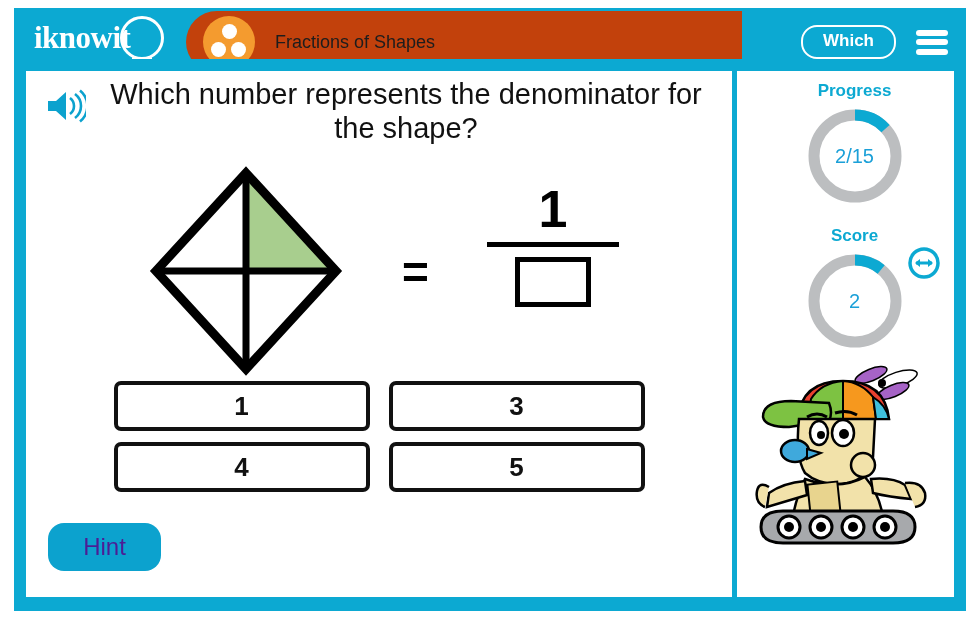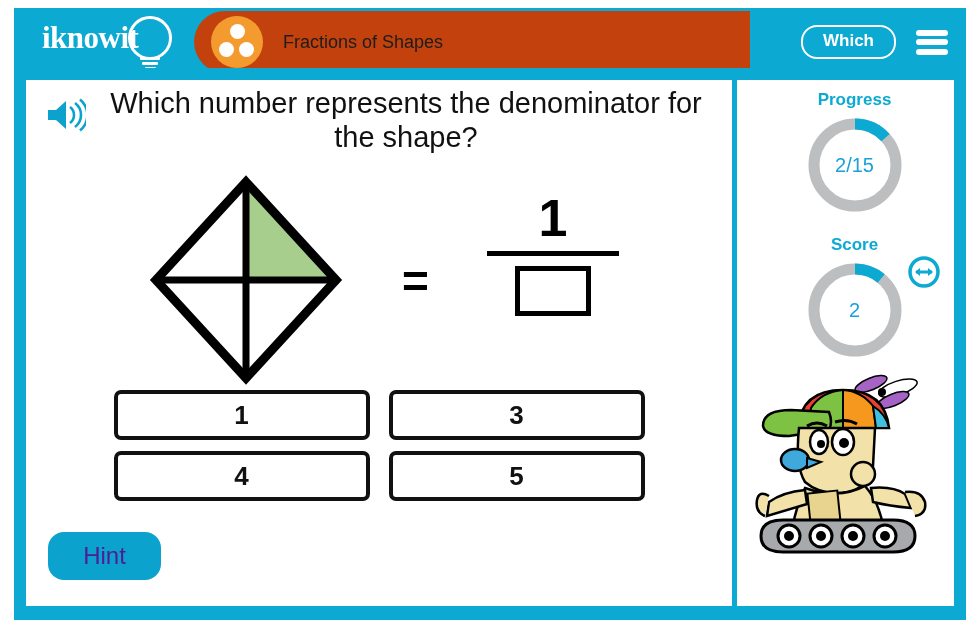--- a/index.html
+++ b/index.html
@@ -40,7 +40,7 @@
     position: relative;
     width: 152px;
     height: 60px;
-    margin-left: 22px;
+    margin-left: 14px;
     flex: none;
   }
   .logo-text {

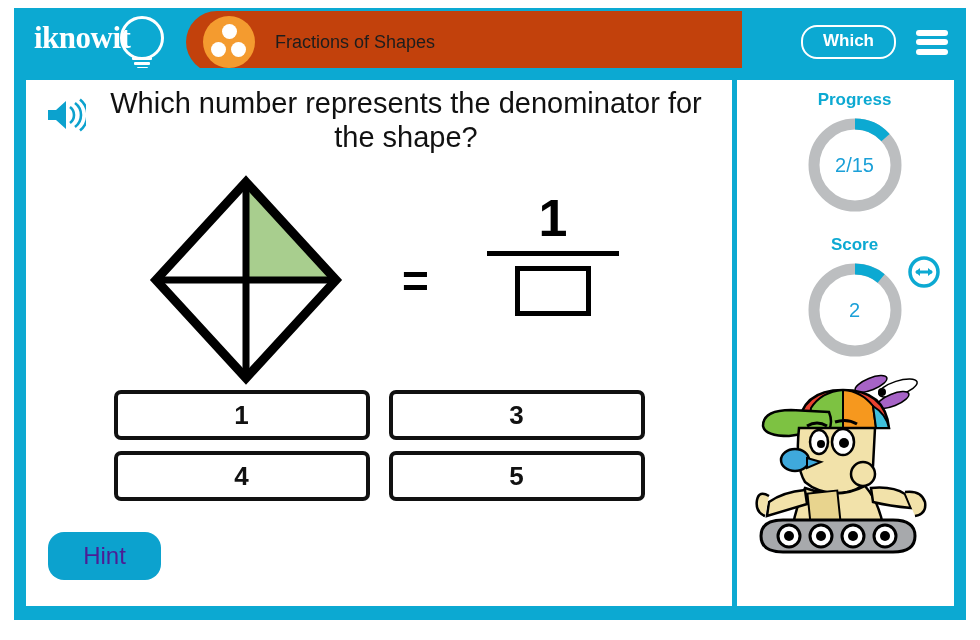--- a/index.html
+++ b/index.html
@@ -157,7 +157,7 @@
   .frame {
     position: absolute;
     left: 0;
-    top: 60px;
+    top: 51px;
     width: 952px;
     height: 552px;
     background: #0CA9D2;

